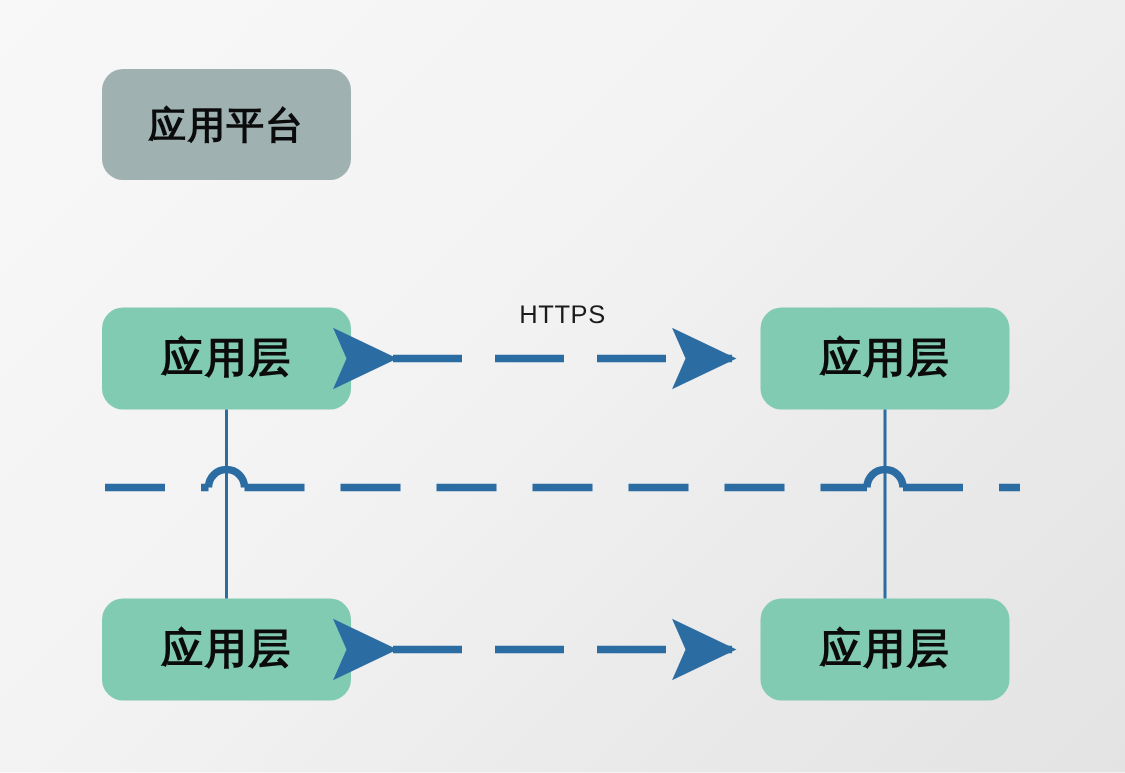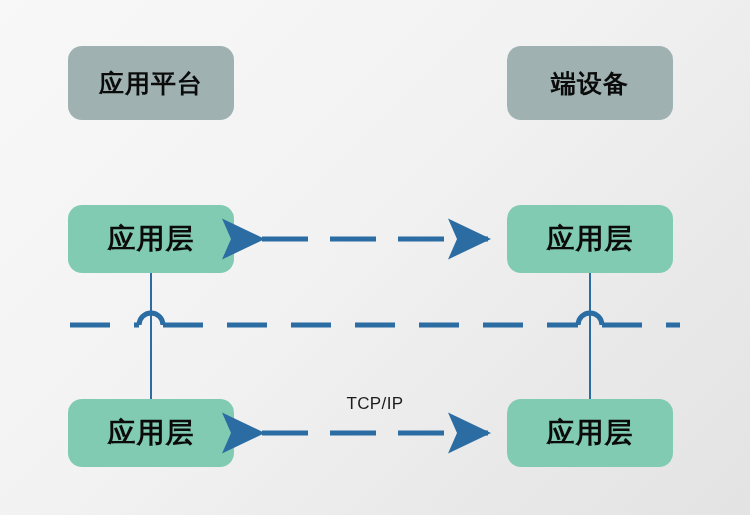--- a/index.html
+++ b/index.html
@@ -80,9 +80,6 @@
     <span>应用平台</span>
   </div>
 
-  <div class="node header-node hdr-right">
-    <span>端设备</span>
-  </div>
 
   <div class="node layer-node app-tl">
     <span>应用层</span>

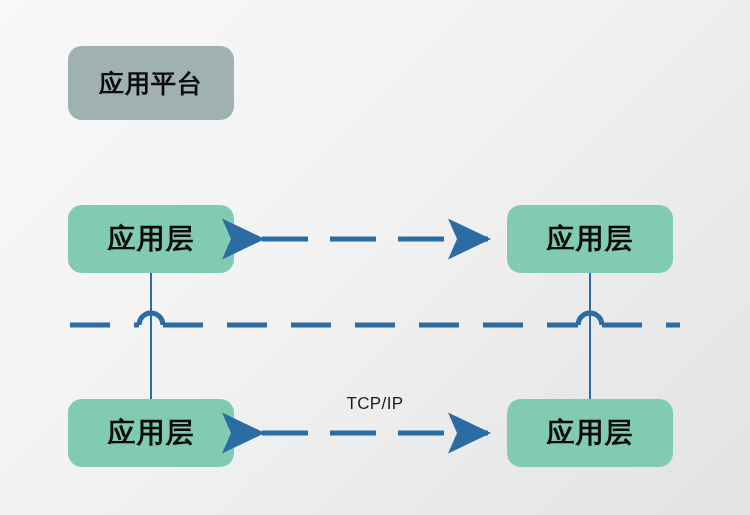--- a/index.html
+++ b/index.html
@@ -129,6 +129,7 @@
     </g>
   </svg>
 
+  <div class="proto-label proto-https">HTTPS</div>
 
   <div class="proto-label proto-tcpip">TCP/IP</div>
 

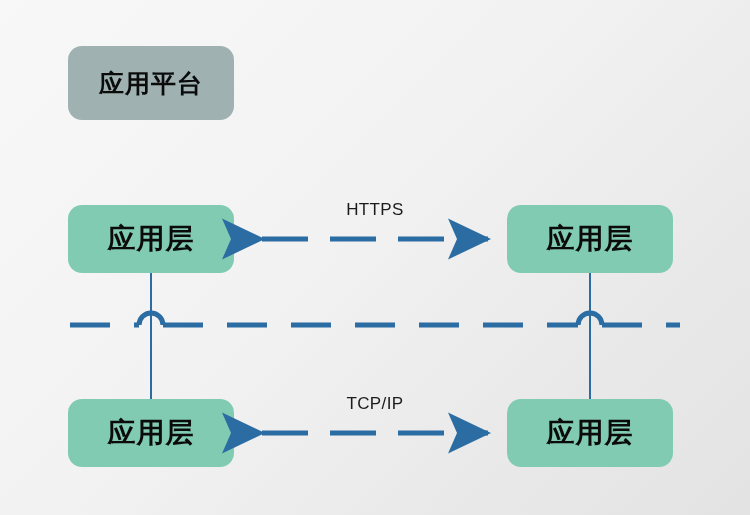--- a/index.html
+++ b/index.html
@@ -131,7 +131,6 @@
 
   <div class="proto-label proto-https">HTTPS</div>
 
-  <div class="proto-label proto-tcpip">TCP/IP</div>
 
 </div>
 

